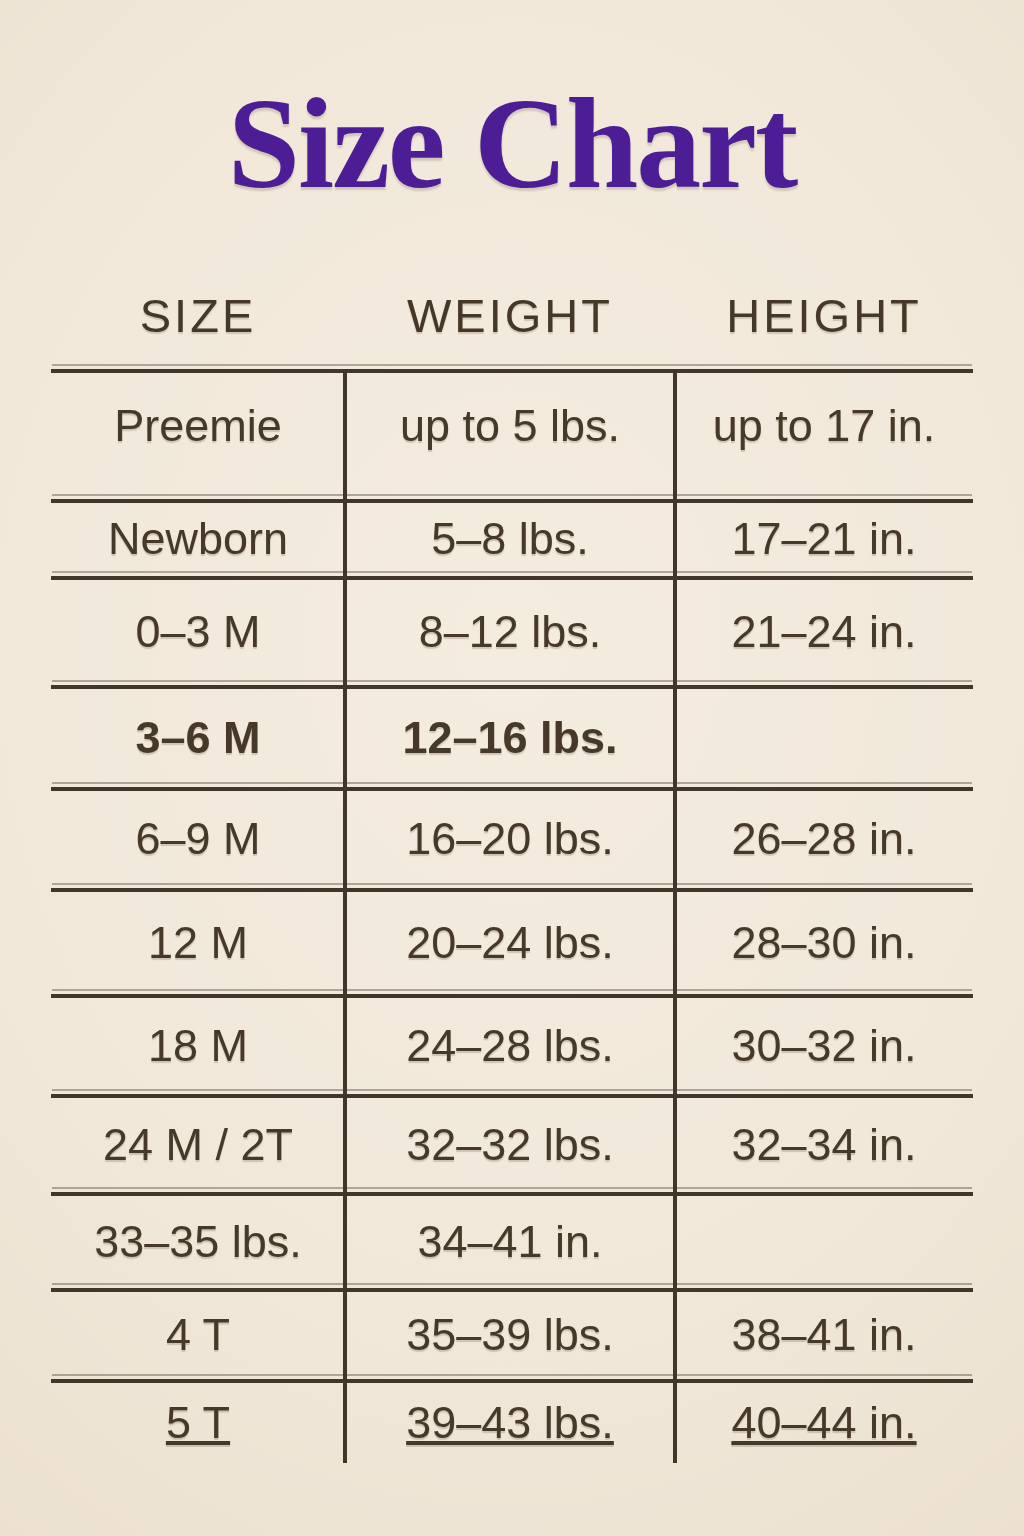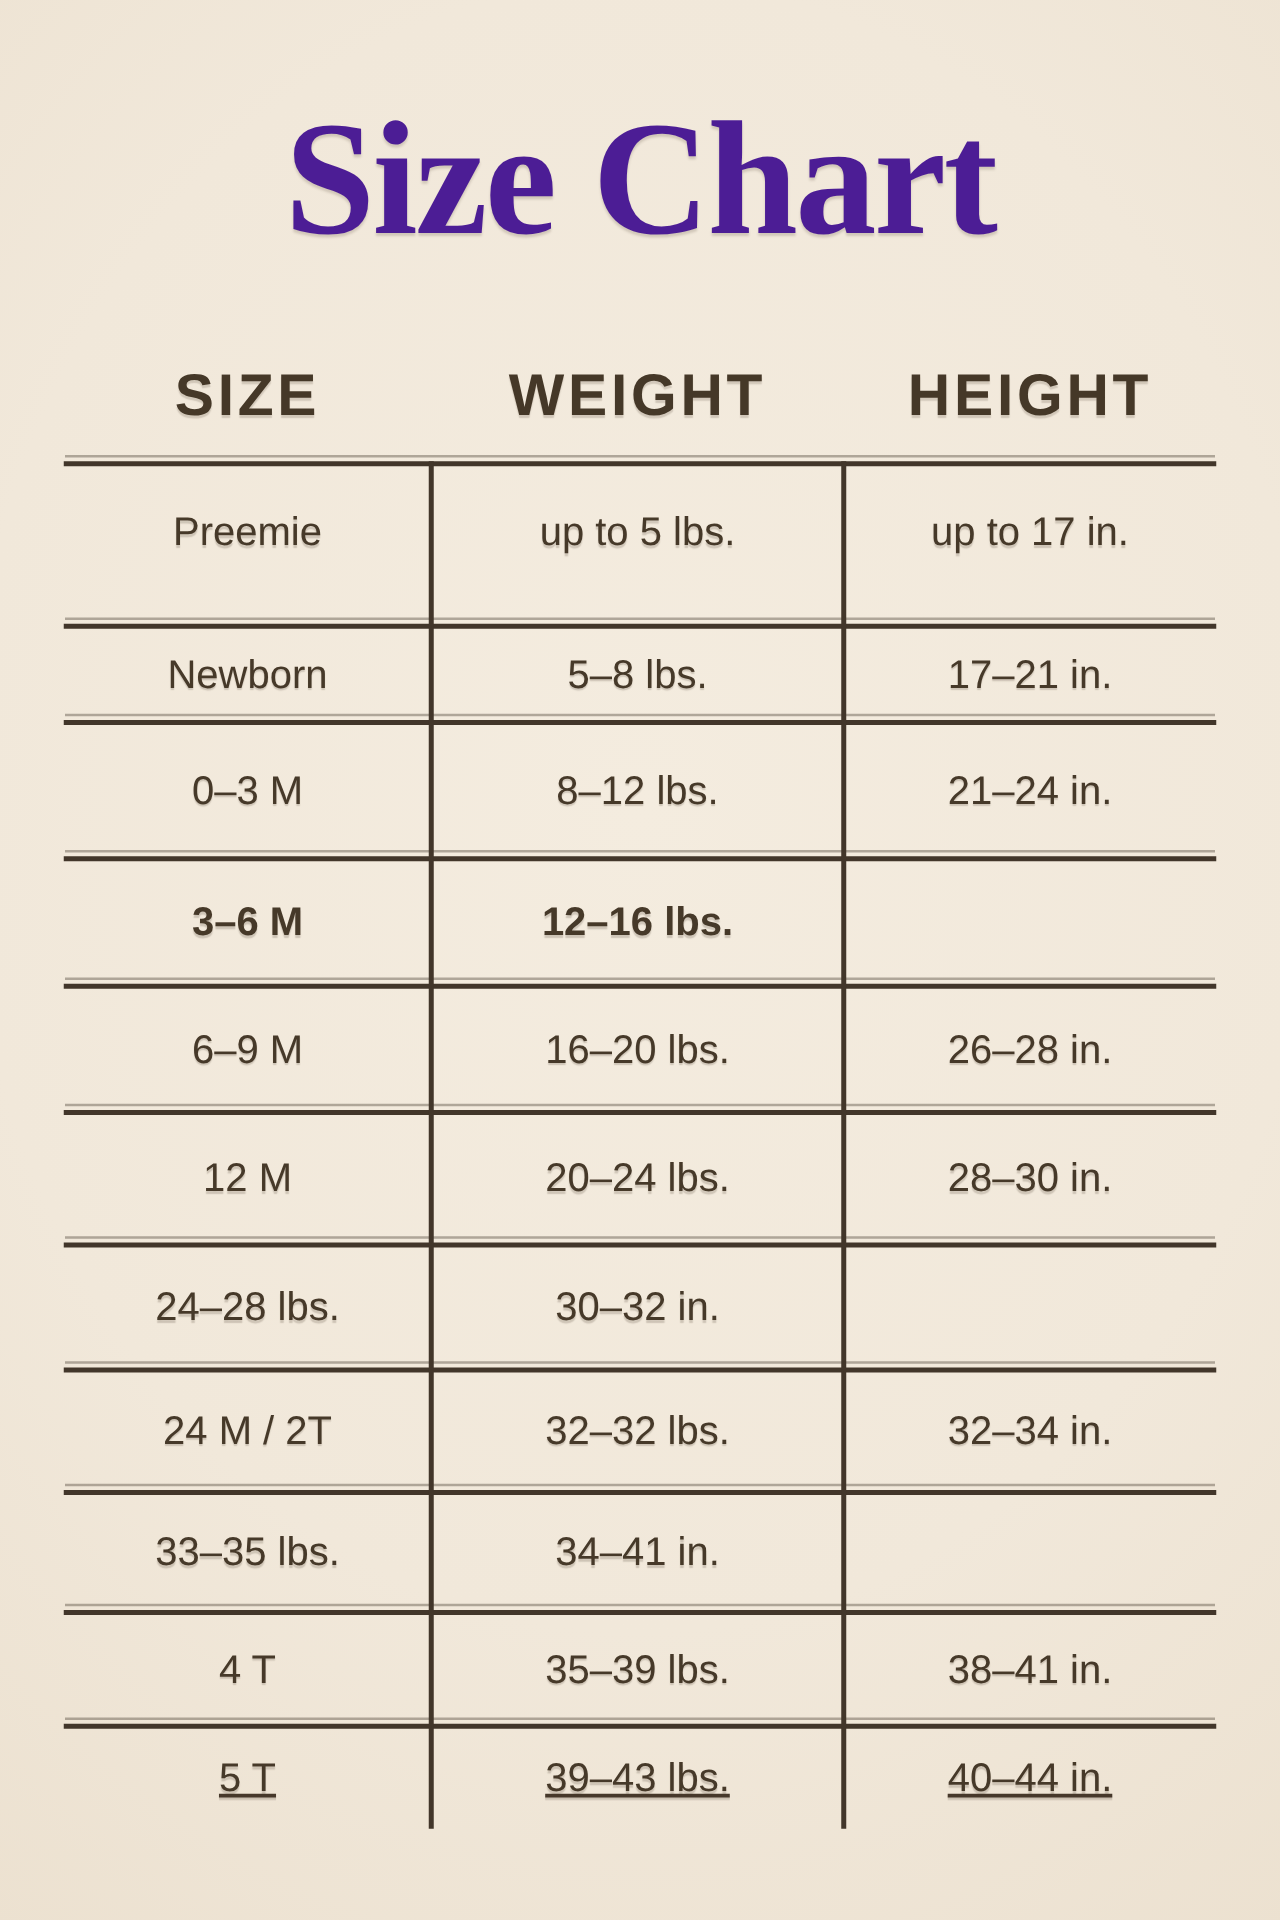--- a/index.html
+++ b/index.html
@@ -39,7 +39,7 @@
   }
   .hcell {
     text-align: center;
-    font-weight: 700;
+    font-weight: 400;
     font-size: 47px;
     line-height: 1;
     letter-spacing: 3px;

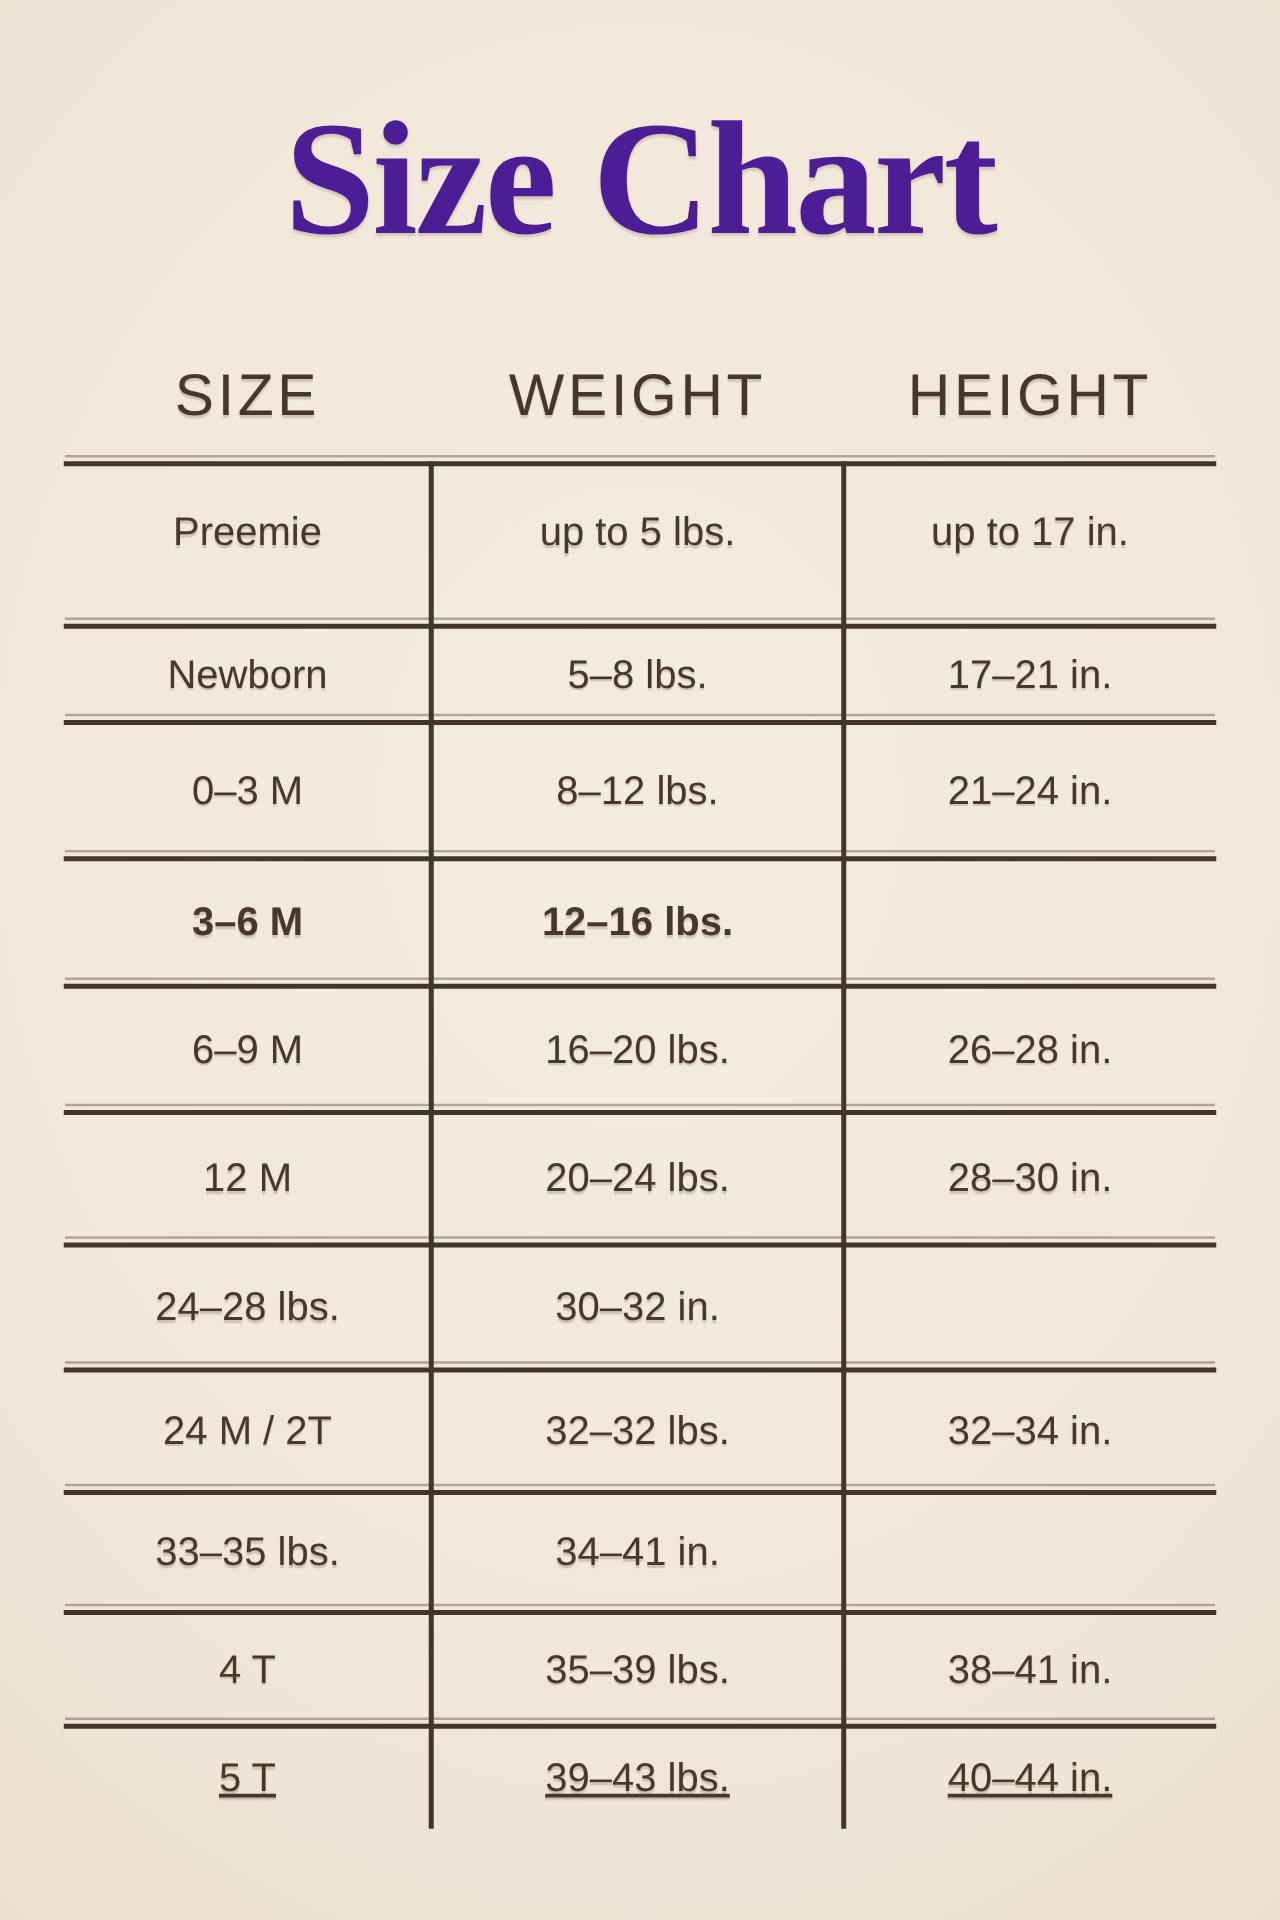--- a/index.html
+++ b/index.html
@@ -80,7 +80,7 @@
   .rows .row:nth-child(11) { height: 84px; text-decoration: underline;  }
   .cell {
     text-align: center;
-    font-size: 32px;
+    font-size: 45px;
     line-height: 1;
     color: #463929;
     text-shadow: 0 2px 1px rgba(60, 45, 30, 0.2);

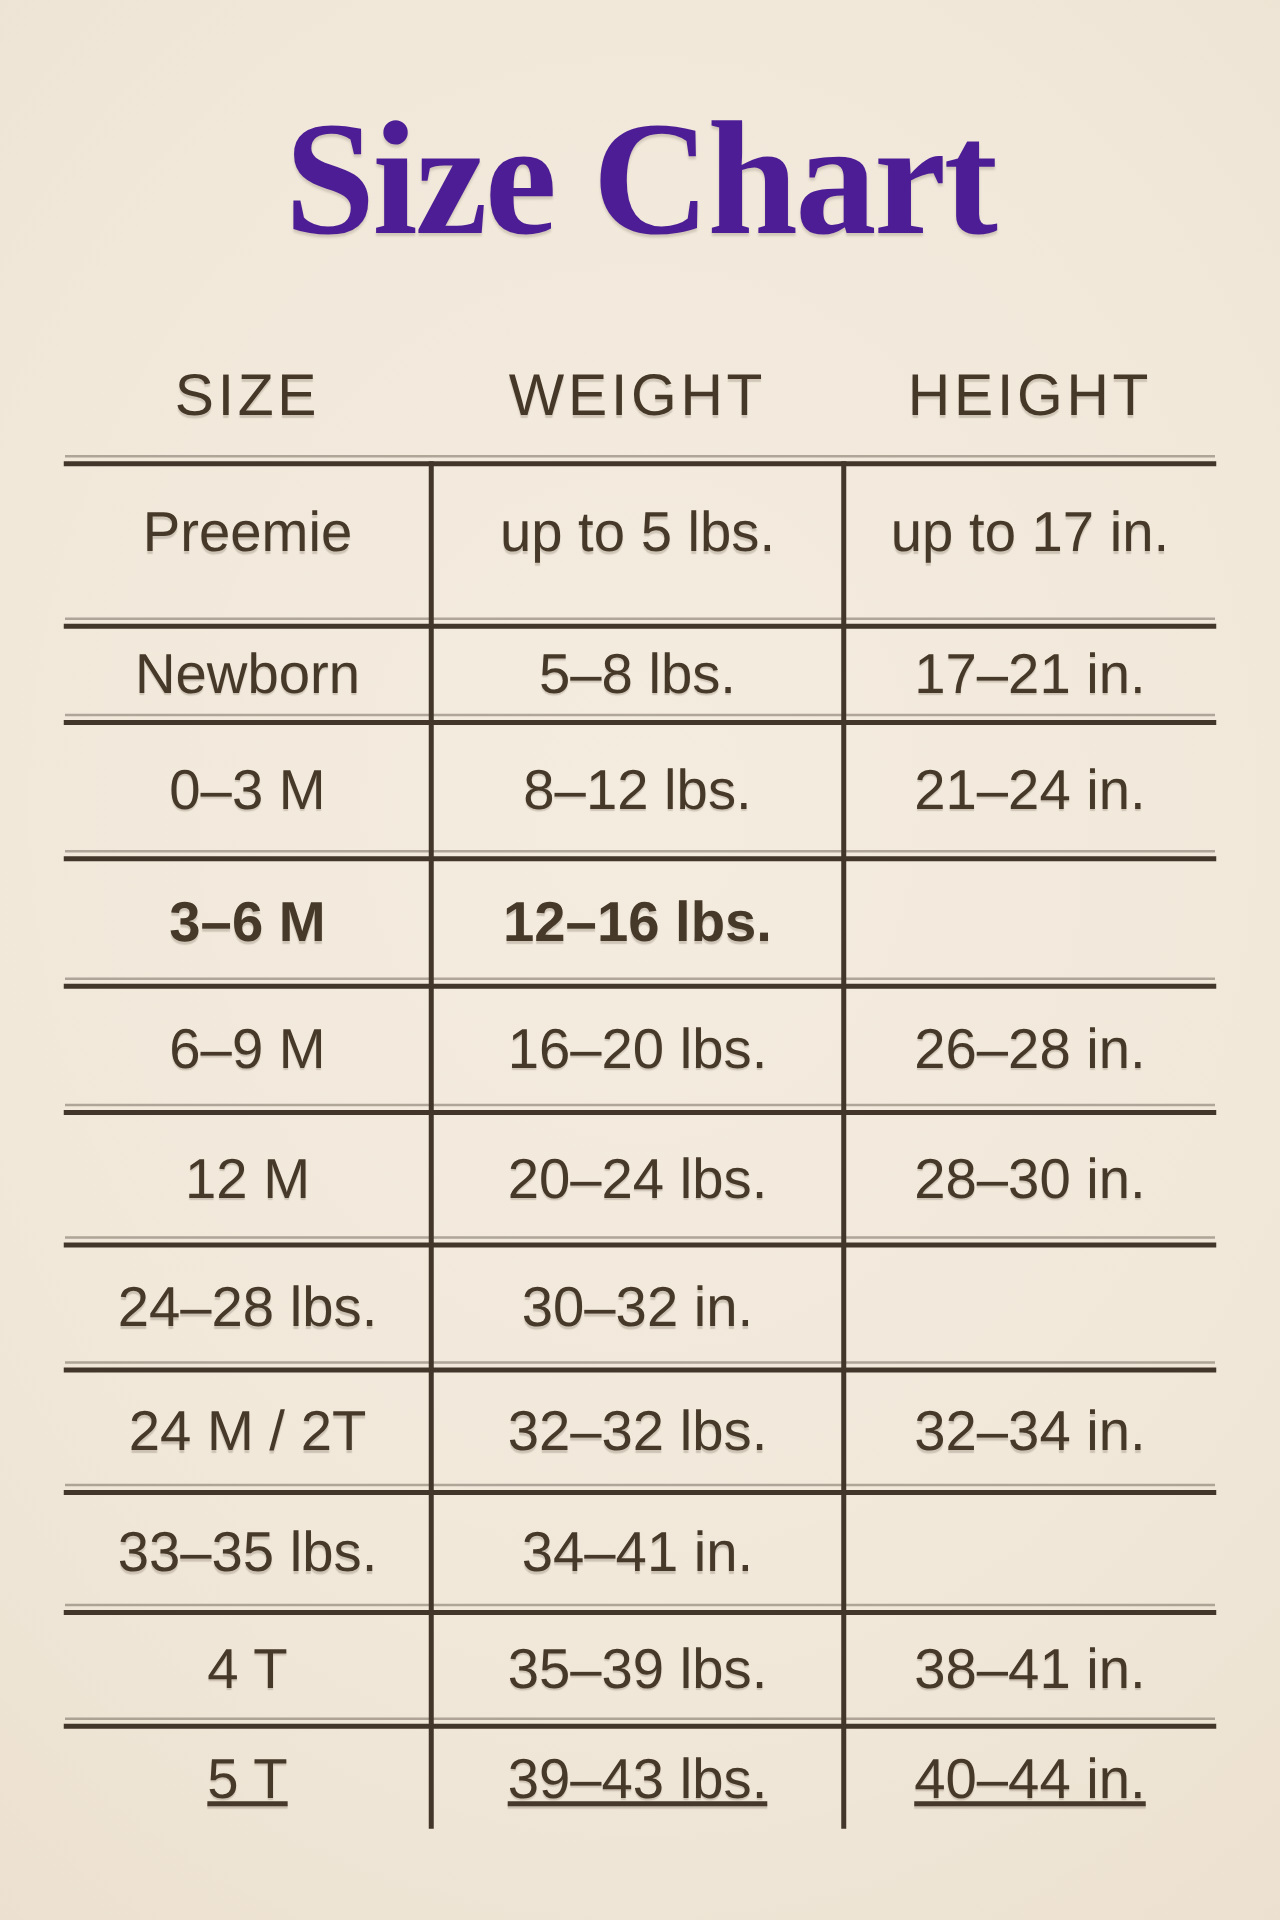--- a/index.html
+++ b/index.html
@@ -148,6 +148,7 @@
       </div>
 
       <div class="row">
+        <div class="cell">18 M</div>
         <div class="cell">24–28 lbs.</div>
         <div class="cell">30–32 in.</div>
       </div>

